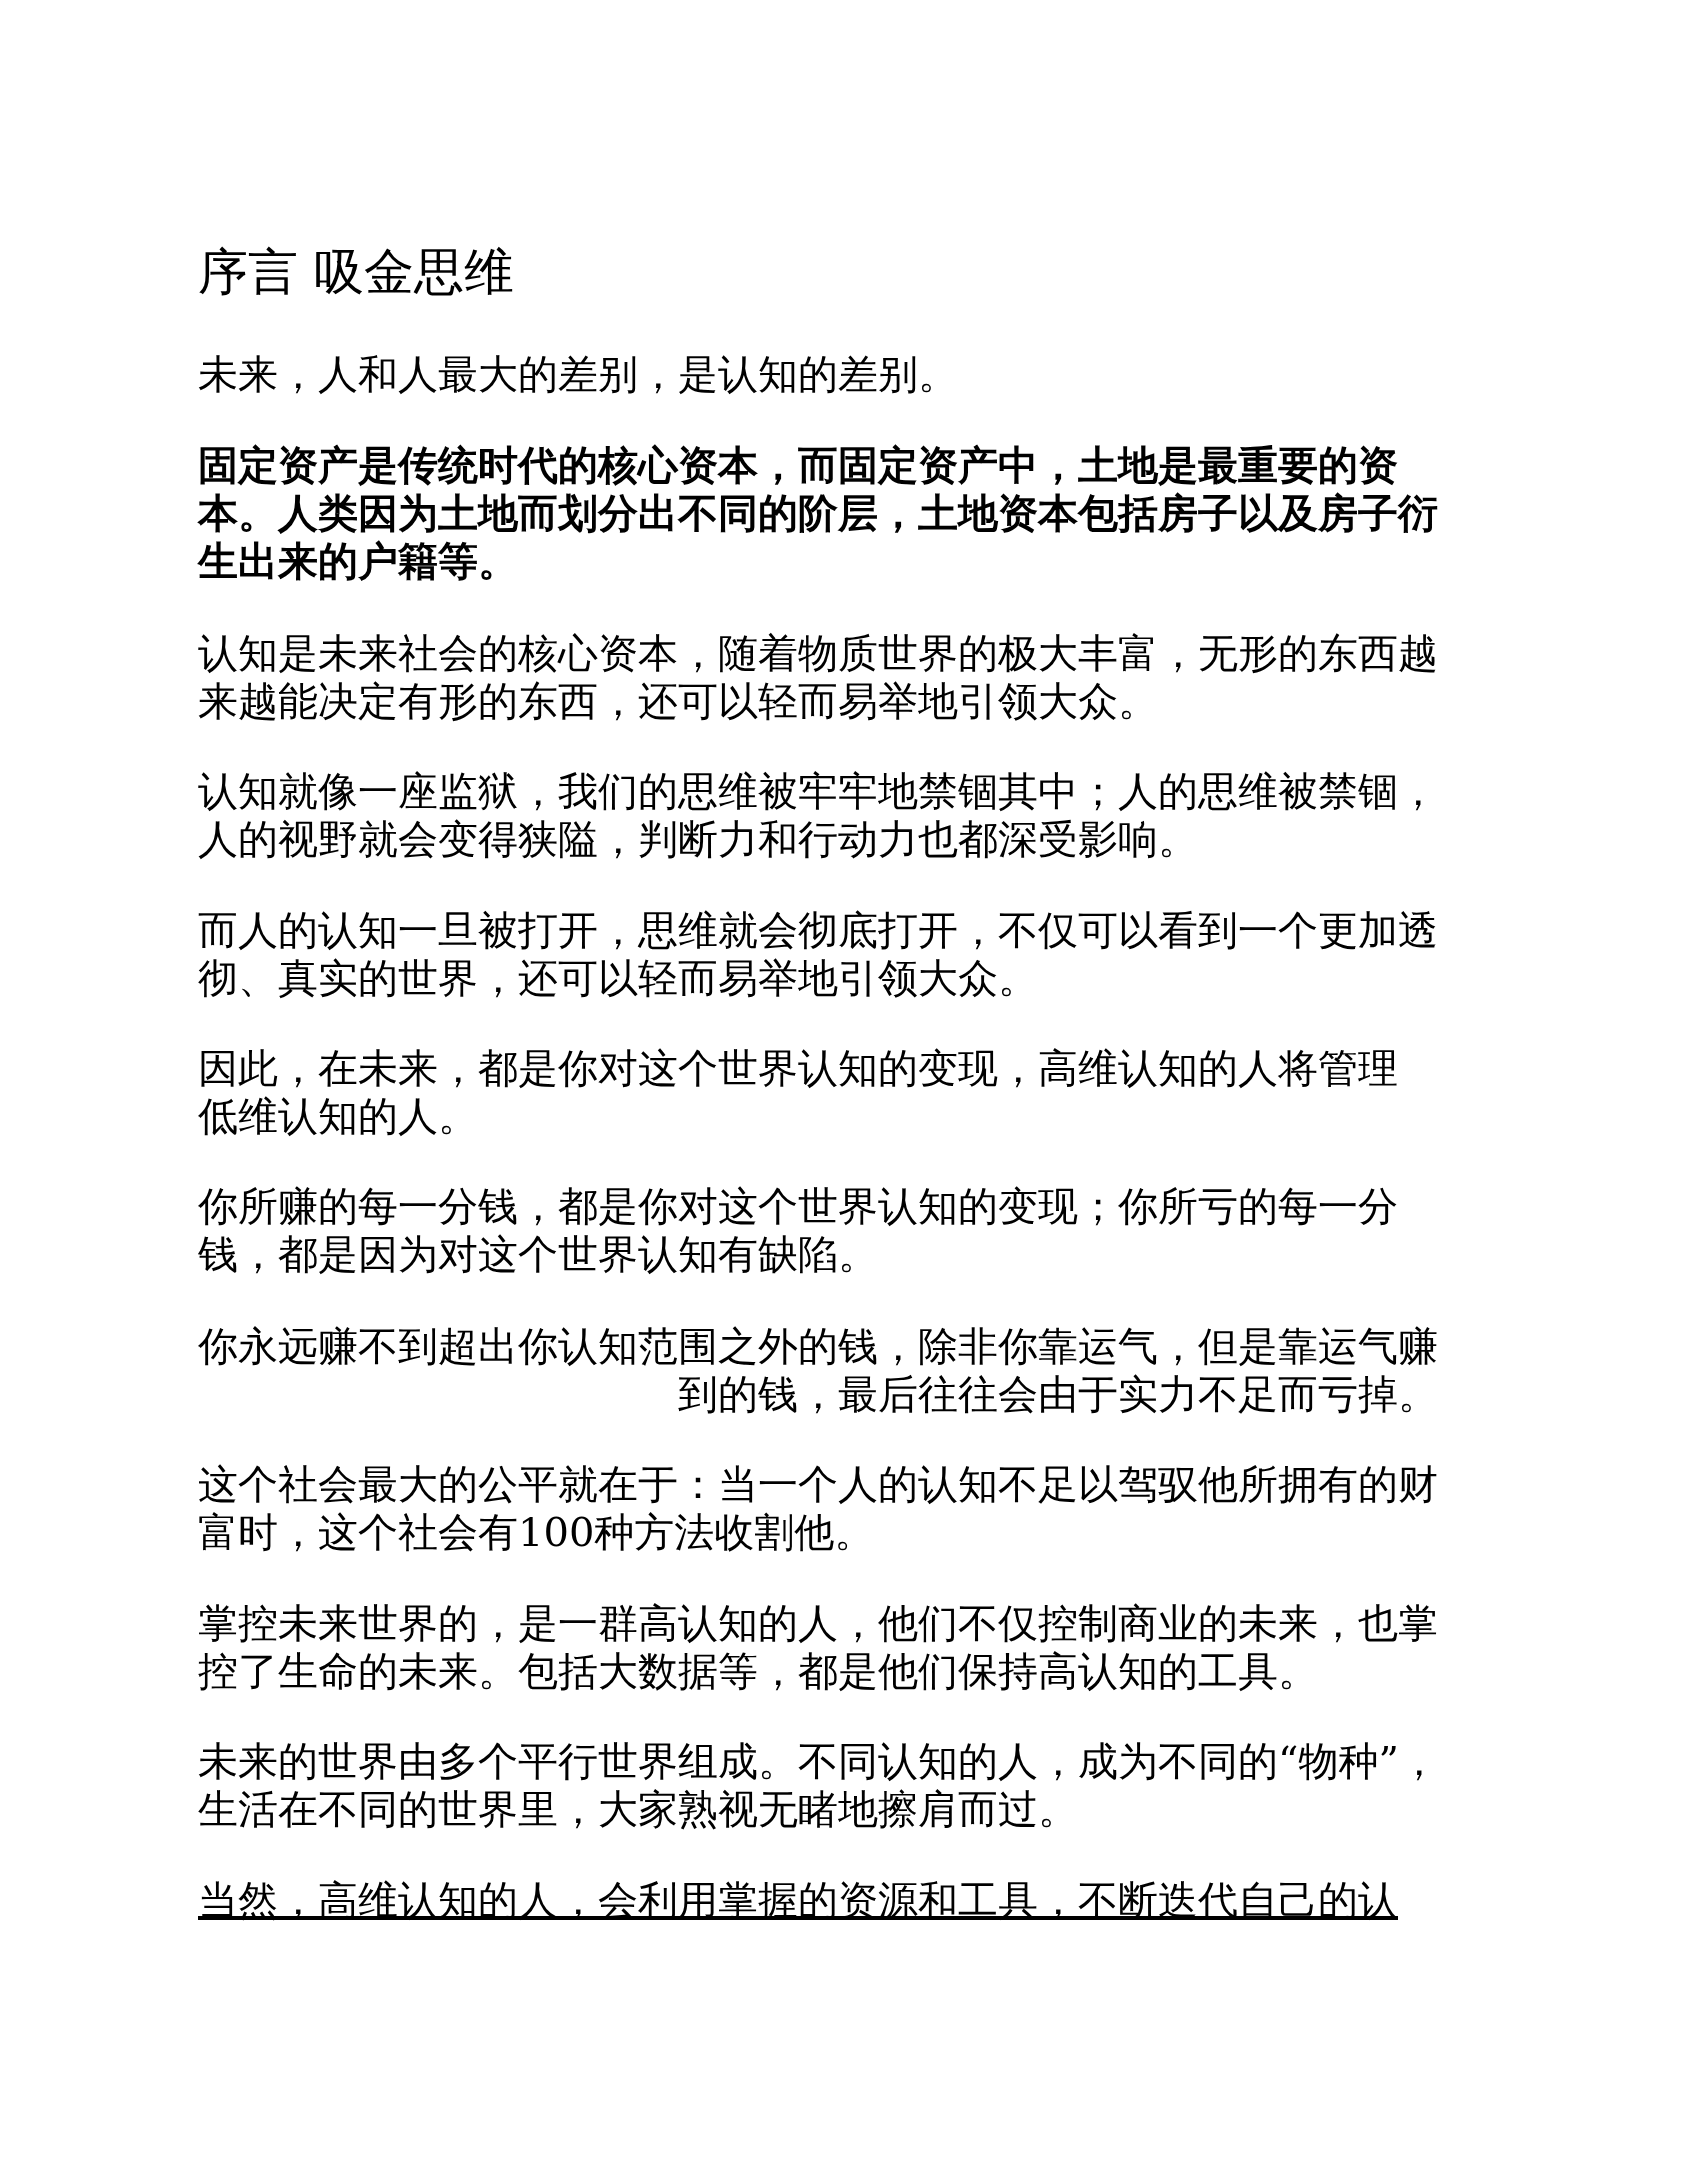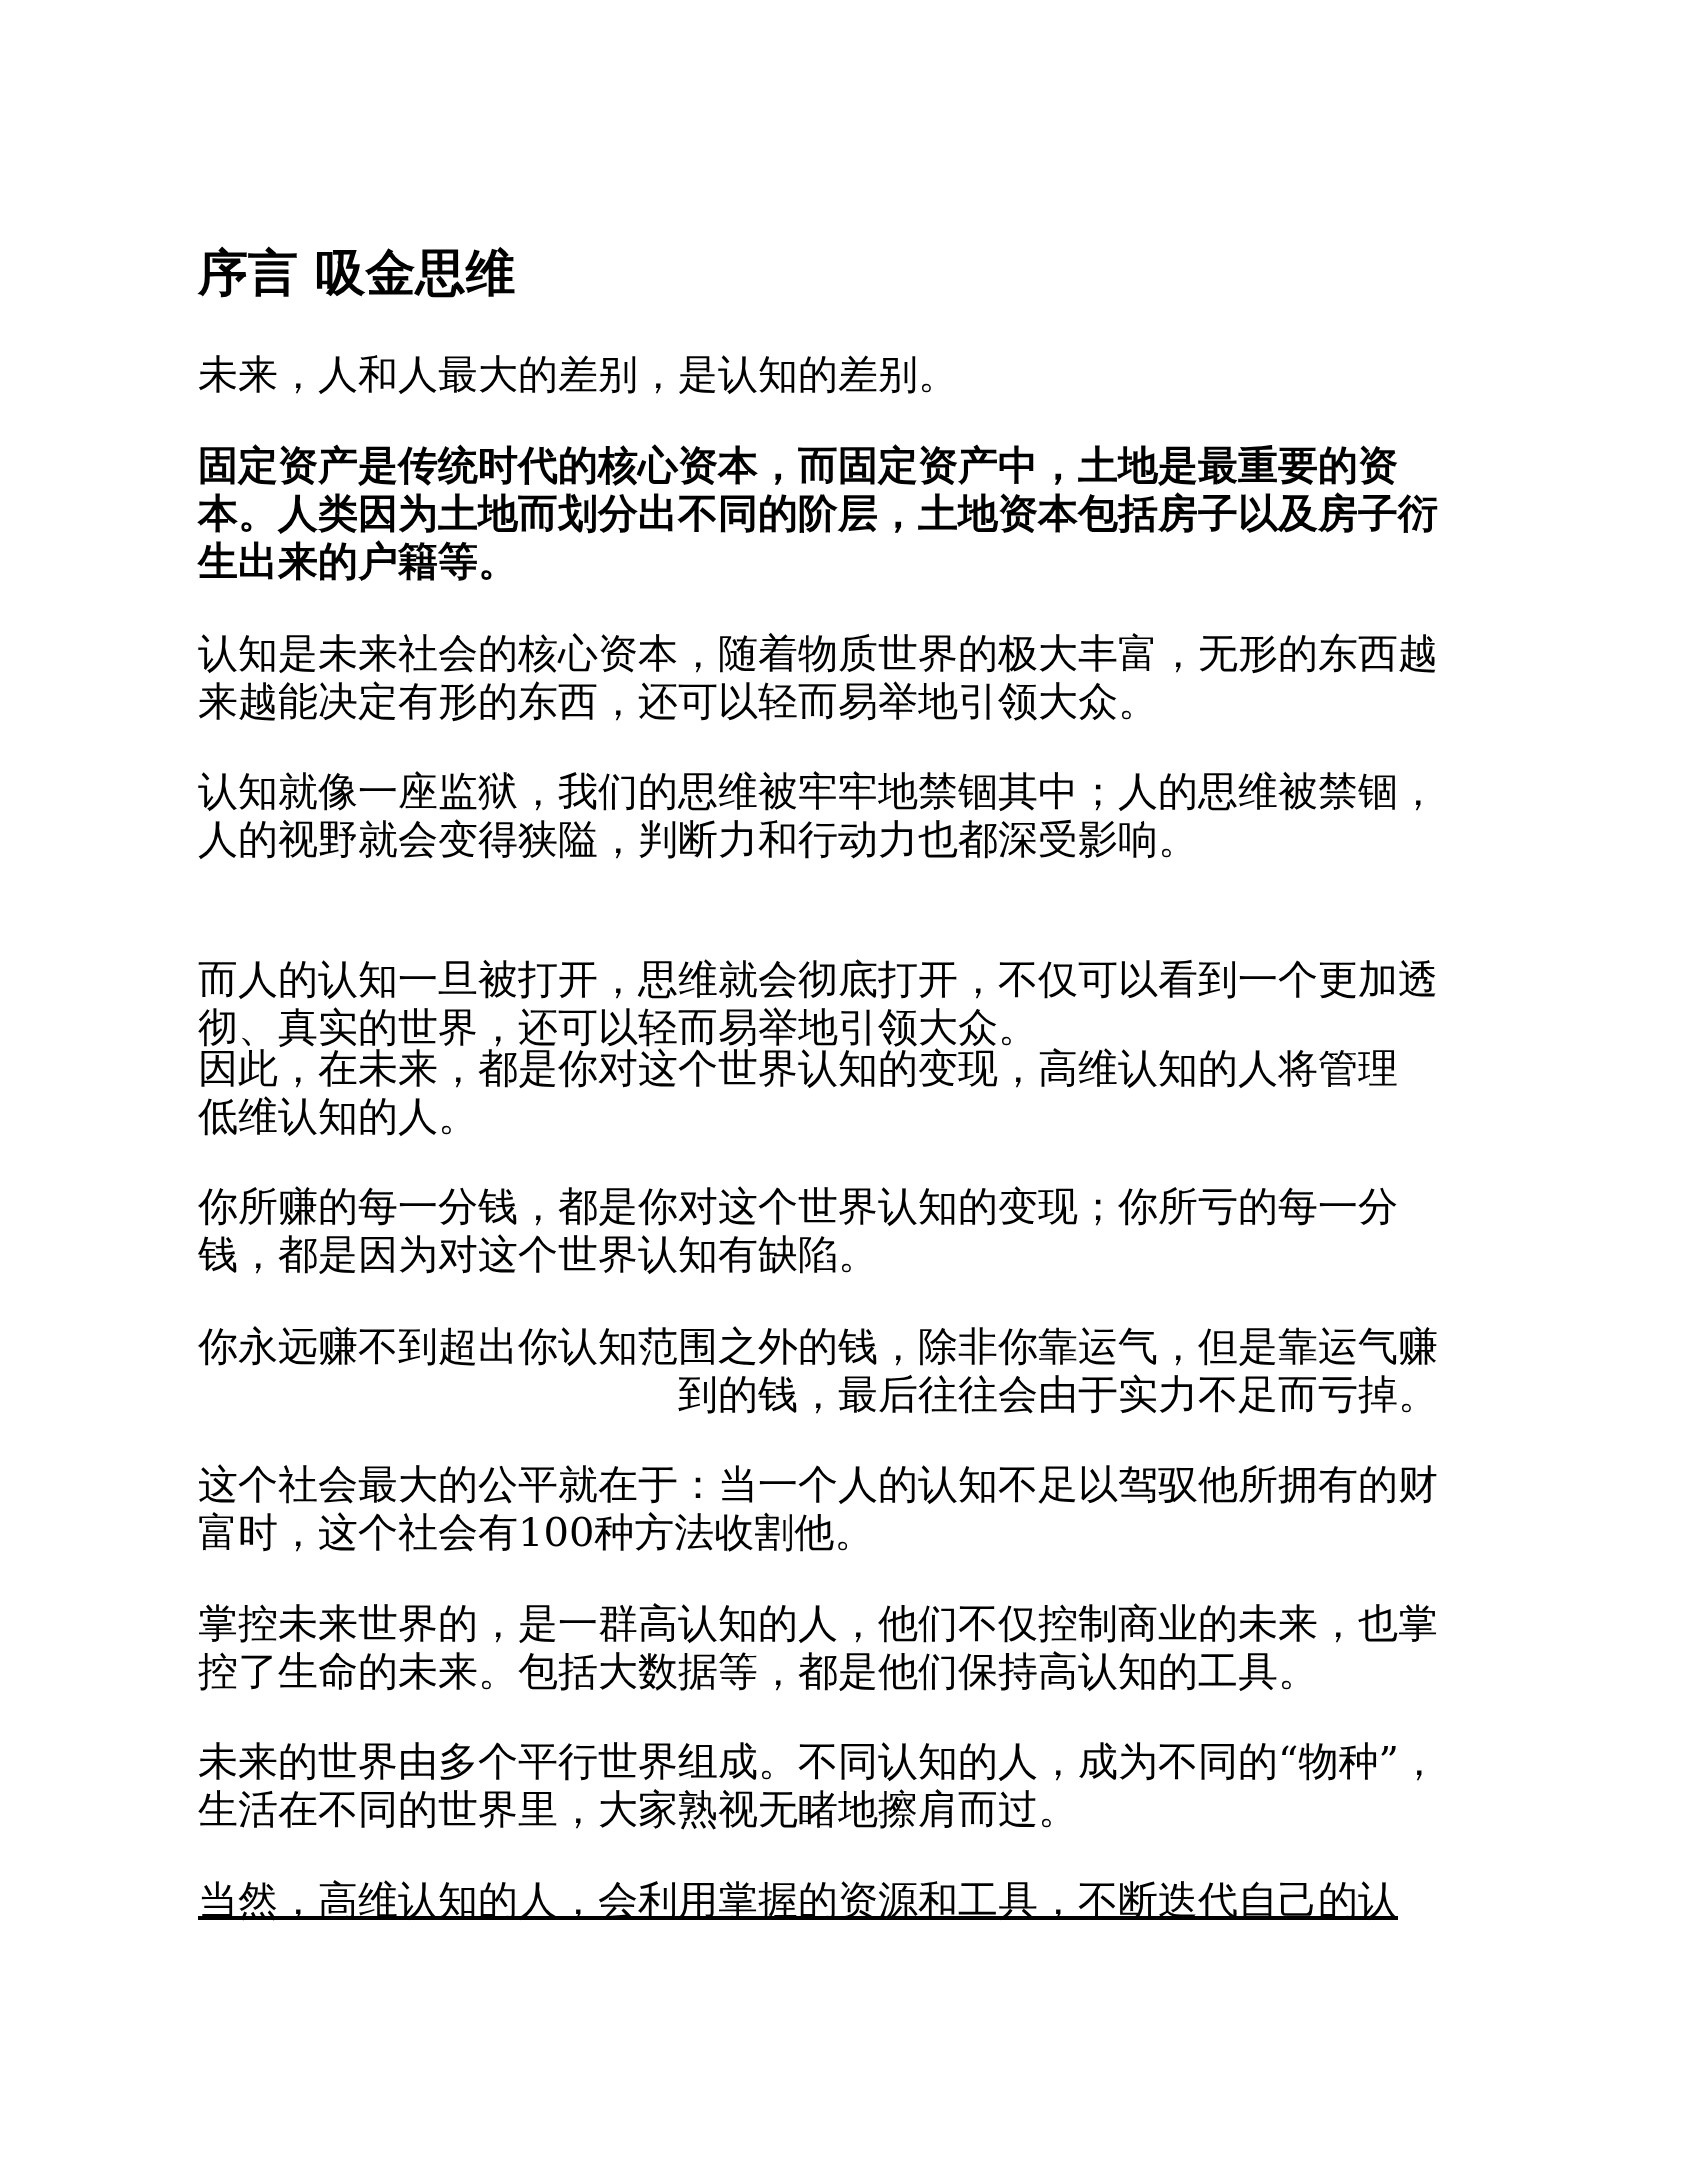--- a/index.html
+++ b/index.html
@@ -28,7 +28,7 @@
       margin: 0;
       font-size: 50px;
       line-height: 65px;
-      font-weight: bold;
+      font-weight: normal;
       white-space: nowrap;
     }
     .para {

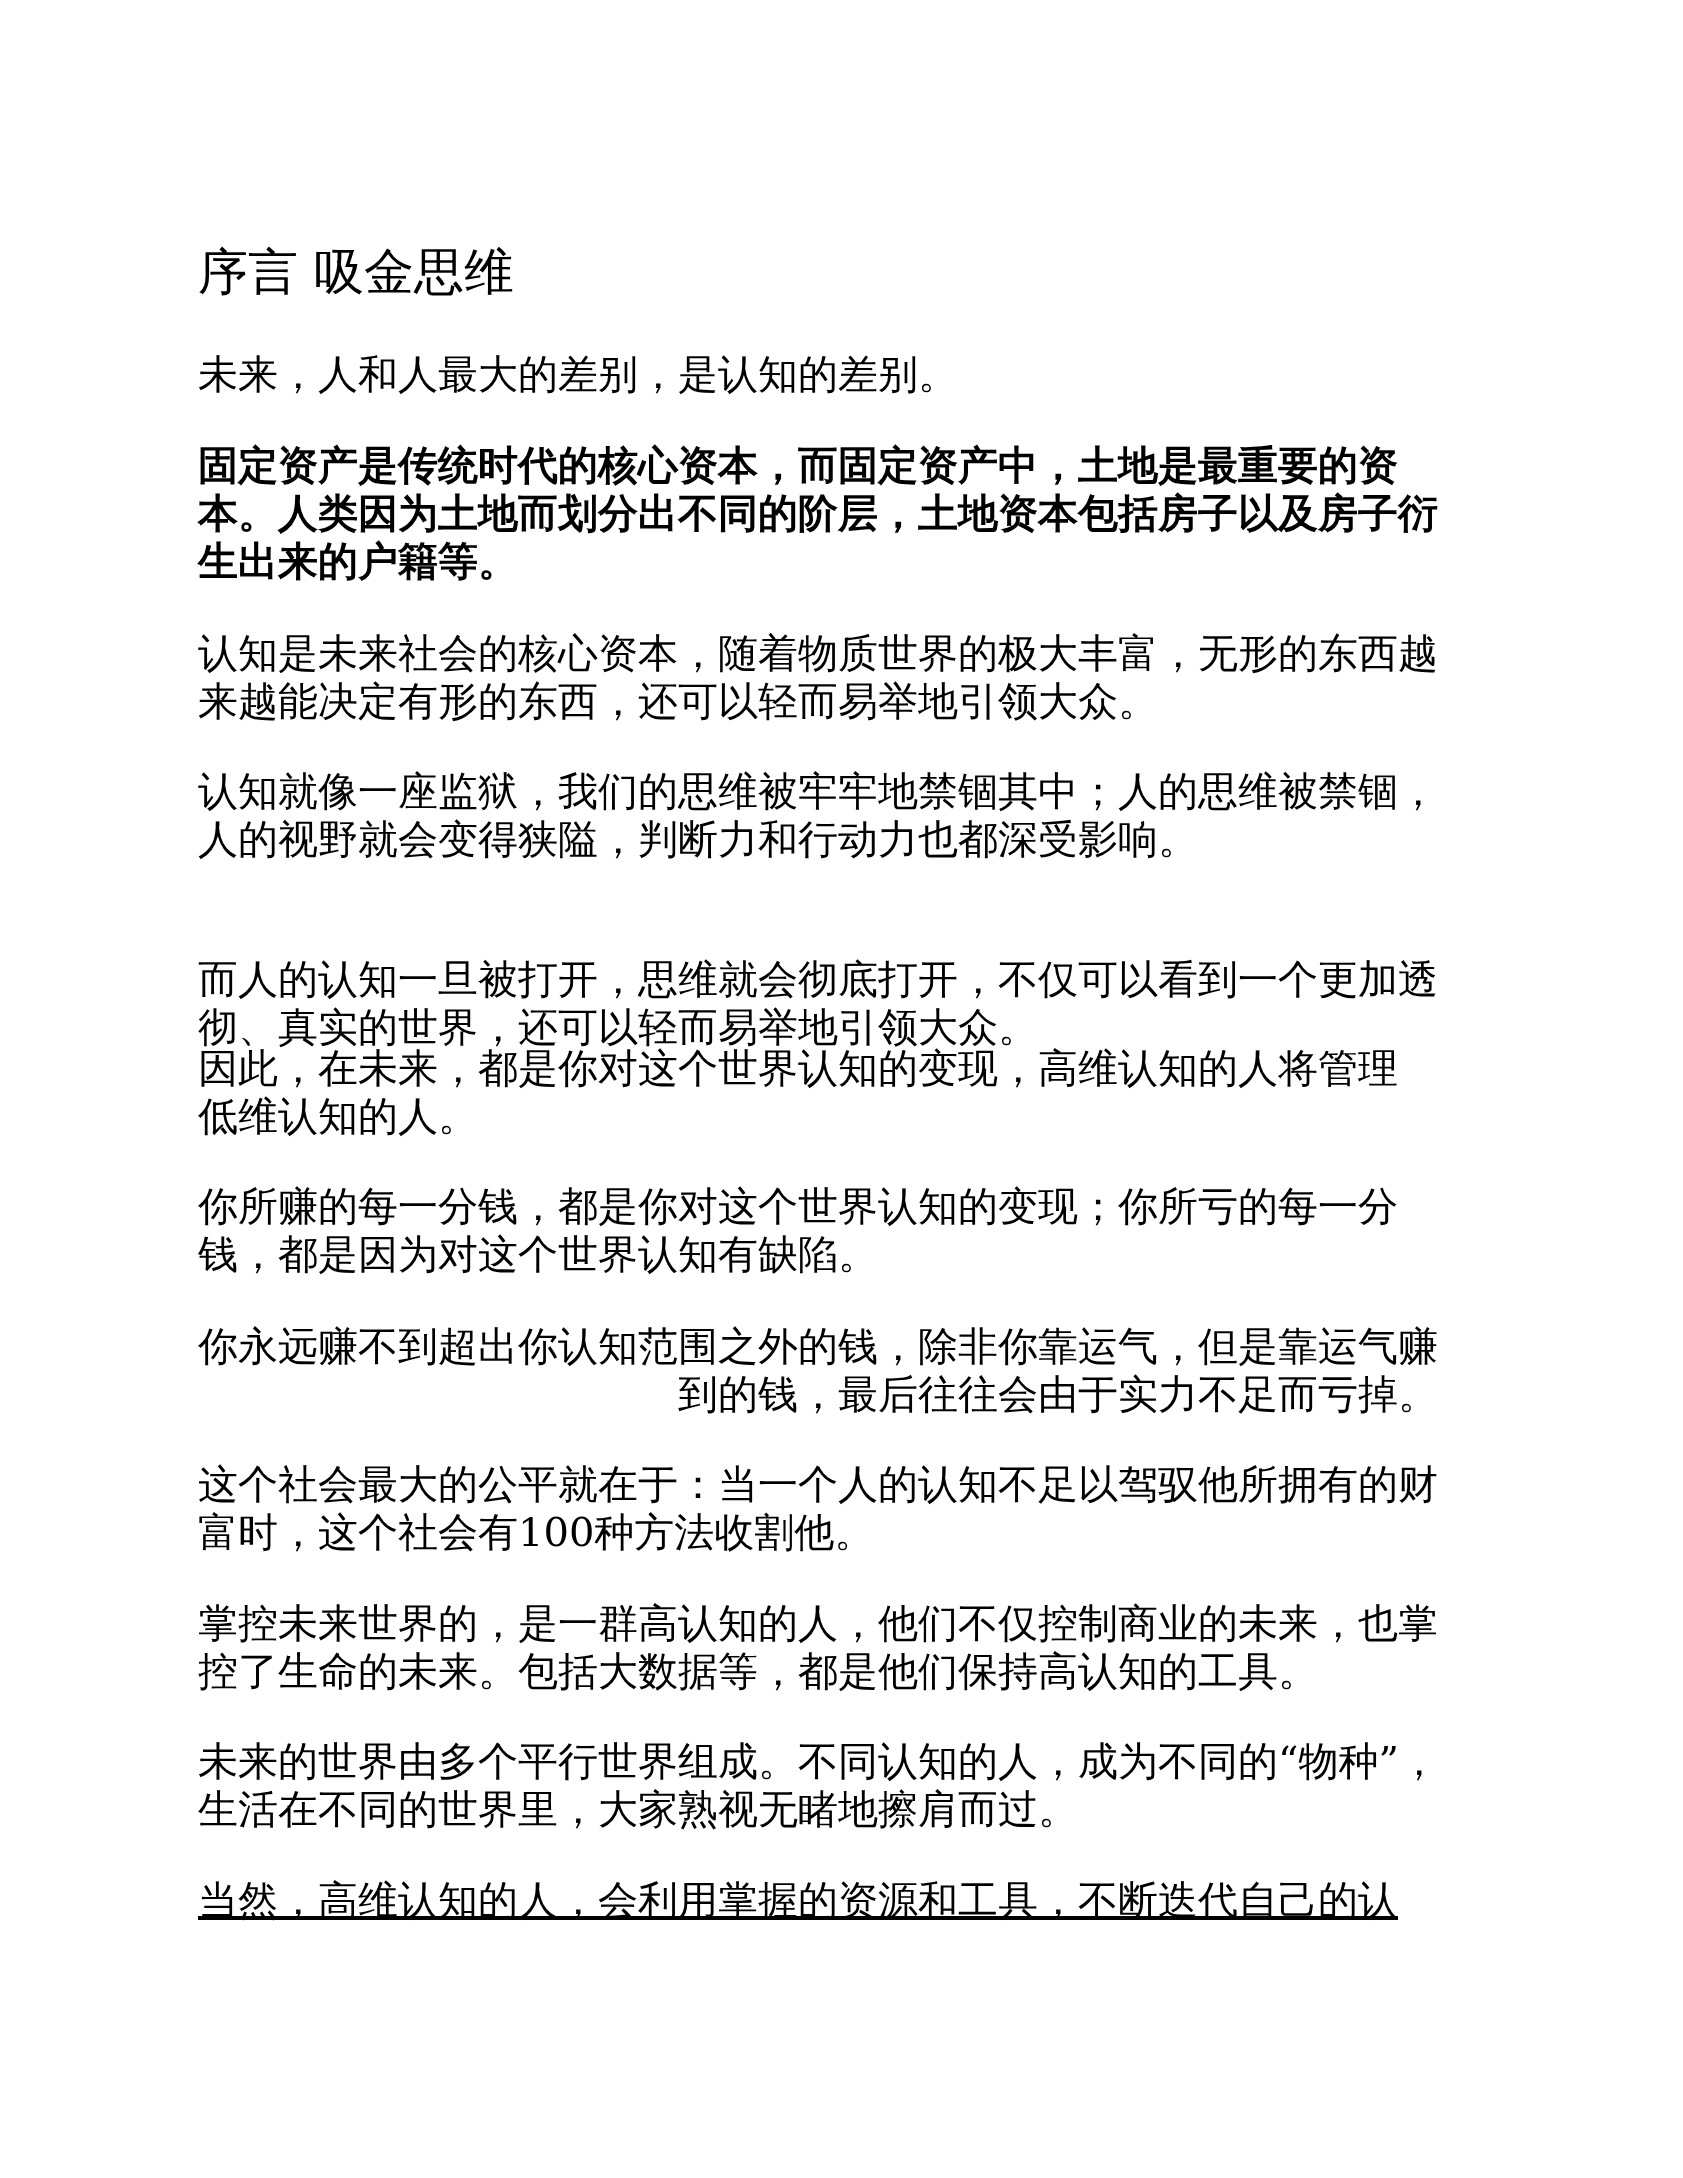--- a/index.html
+++ b/index.html
@@ -66,7 +66,7 @@
         <span class="line">认知就像一座监狱，我们的思维被牢牢地禁锢其中；人的思维被禁锢，</span>
         <span class="line">人的视野就会变得狭隘，判断力和行动力也都深受影响。</span>
       </p>
-      <p class="para" style="top: 955px;">
+      <p class="para" style="top: 906px;">
         <span class="line">而人的认知一旦被打开，思维就会彻底打开，不仅可以看到一个更加透</span>
         <span class="line">彻、真实的世界，还可以轻而易举地引领大众。</span>
       </p>

